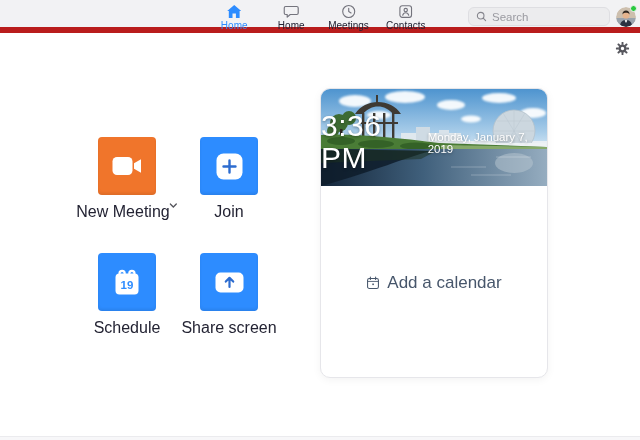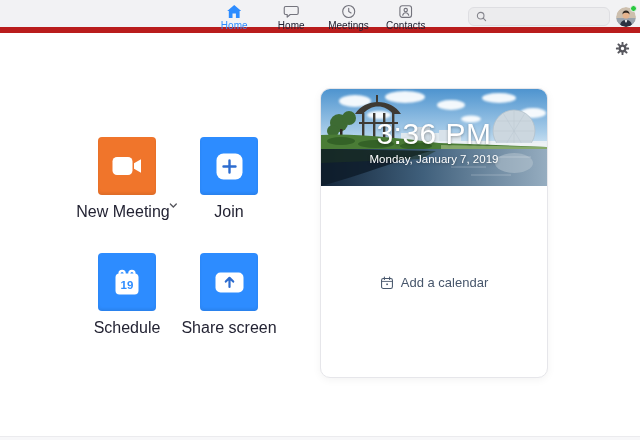--- a/index.html
+++ b/index.html
@@ -150,6 +150,7 @@
         <path d="M10.5 10.5 L14 14"></path>
       </svg>
     </span>
+    <input type="text" placeholder="Search" style="">
   </div>
 
   <div class="avatar-wrap">

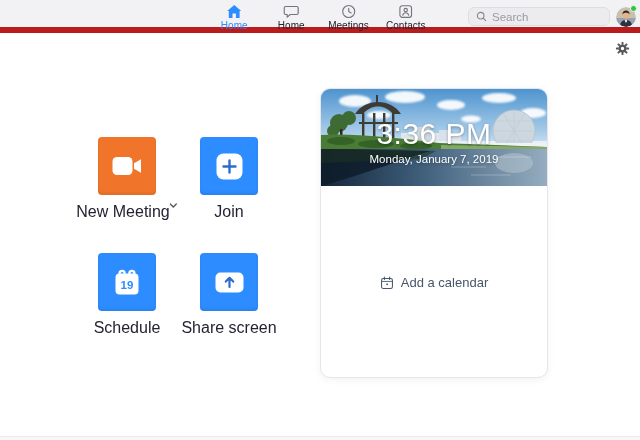--- a/index.html
+++ b/index.html
@@ -77,7 +77,7 @@
   .card-photo svg { display:block; }
   .time-overlay {
     position:absolute; left:0; top:0; width:100%; height:100%;
-    display:flex; flex-direction:column; align-items:center; justify-content:center;
+    display:flex; align-items:center; justify-content:center;
     color:#ffffff; text-shadow:0 1px 3px rgba(0,0,0,0.35); padding-top:8px;
   }
   .time-big { font-size:30px; line-height:32px; font-weight:400; letter-spacing:0.5px; }

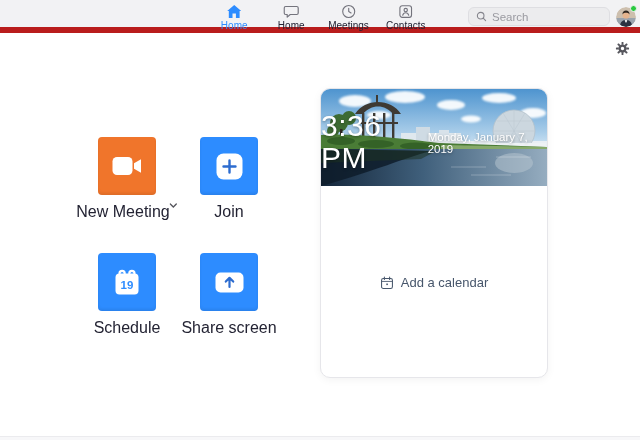--- a/index.html
+++ b/index.html
@@ -88,7 +88,7 @@
   }
   .add-cal {
     display:flex; align-items:center; gap:7px; cursor:pointer;
-    font-size:13px; color:#47566b;
+    font-size:17px; color:#47566b;
   }
   
   .bottom-strip {

